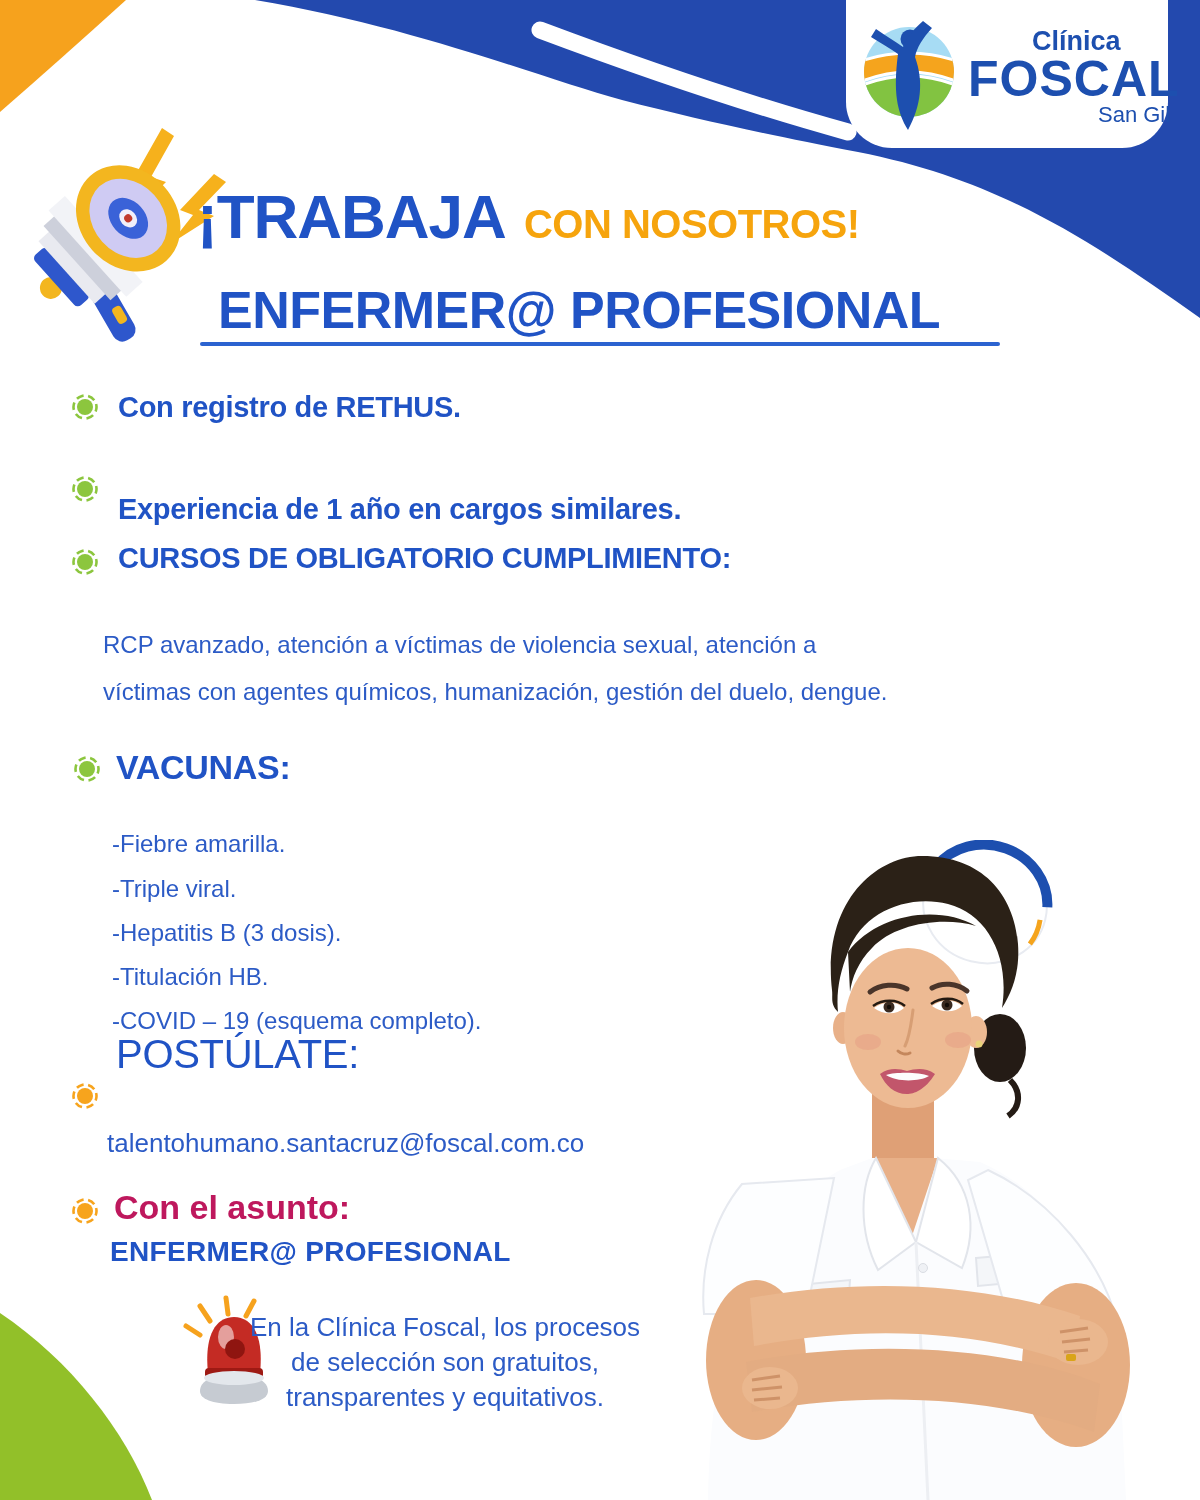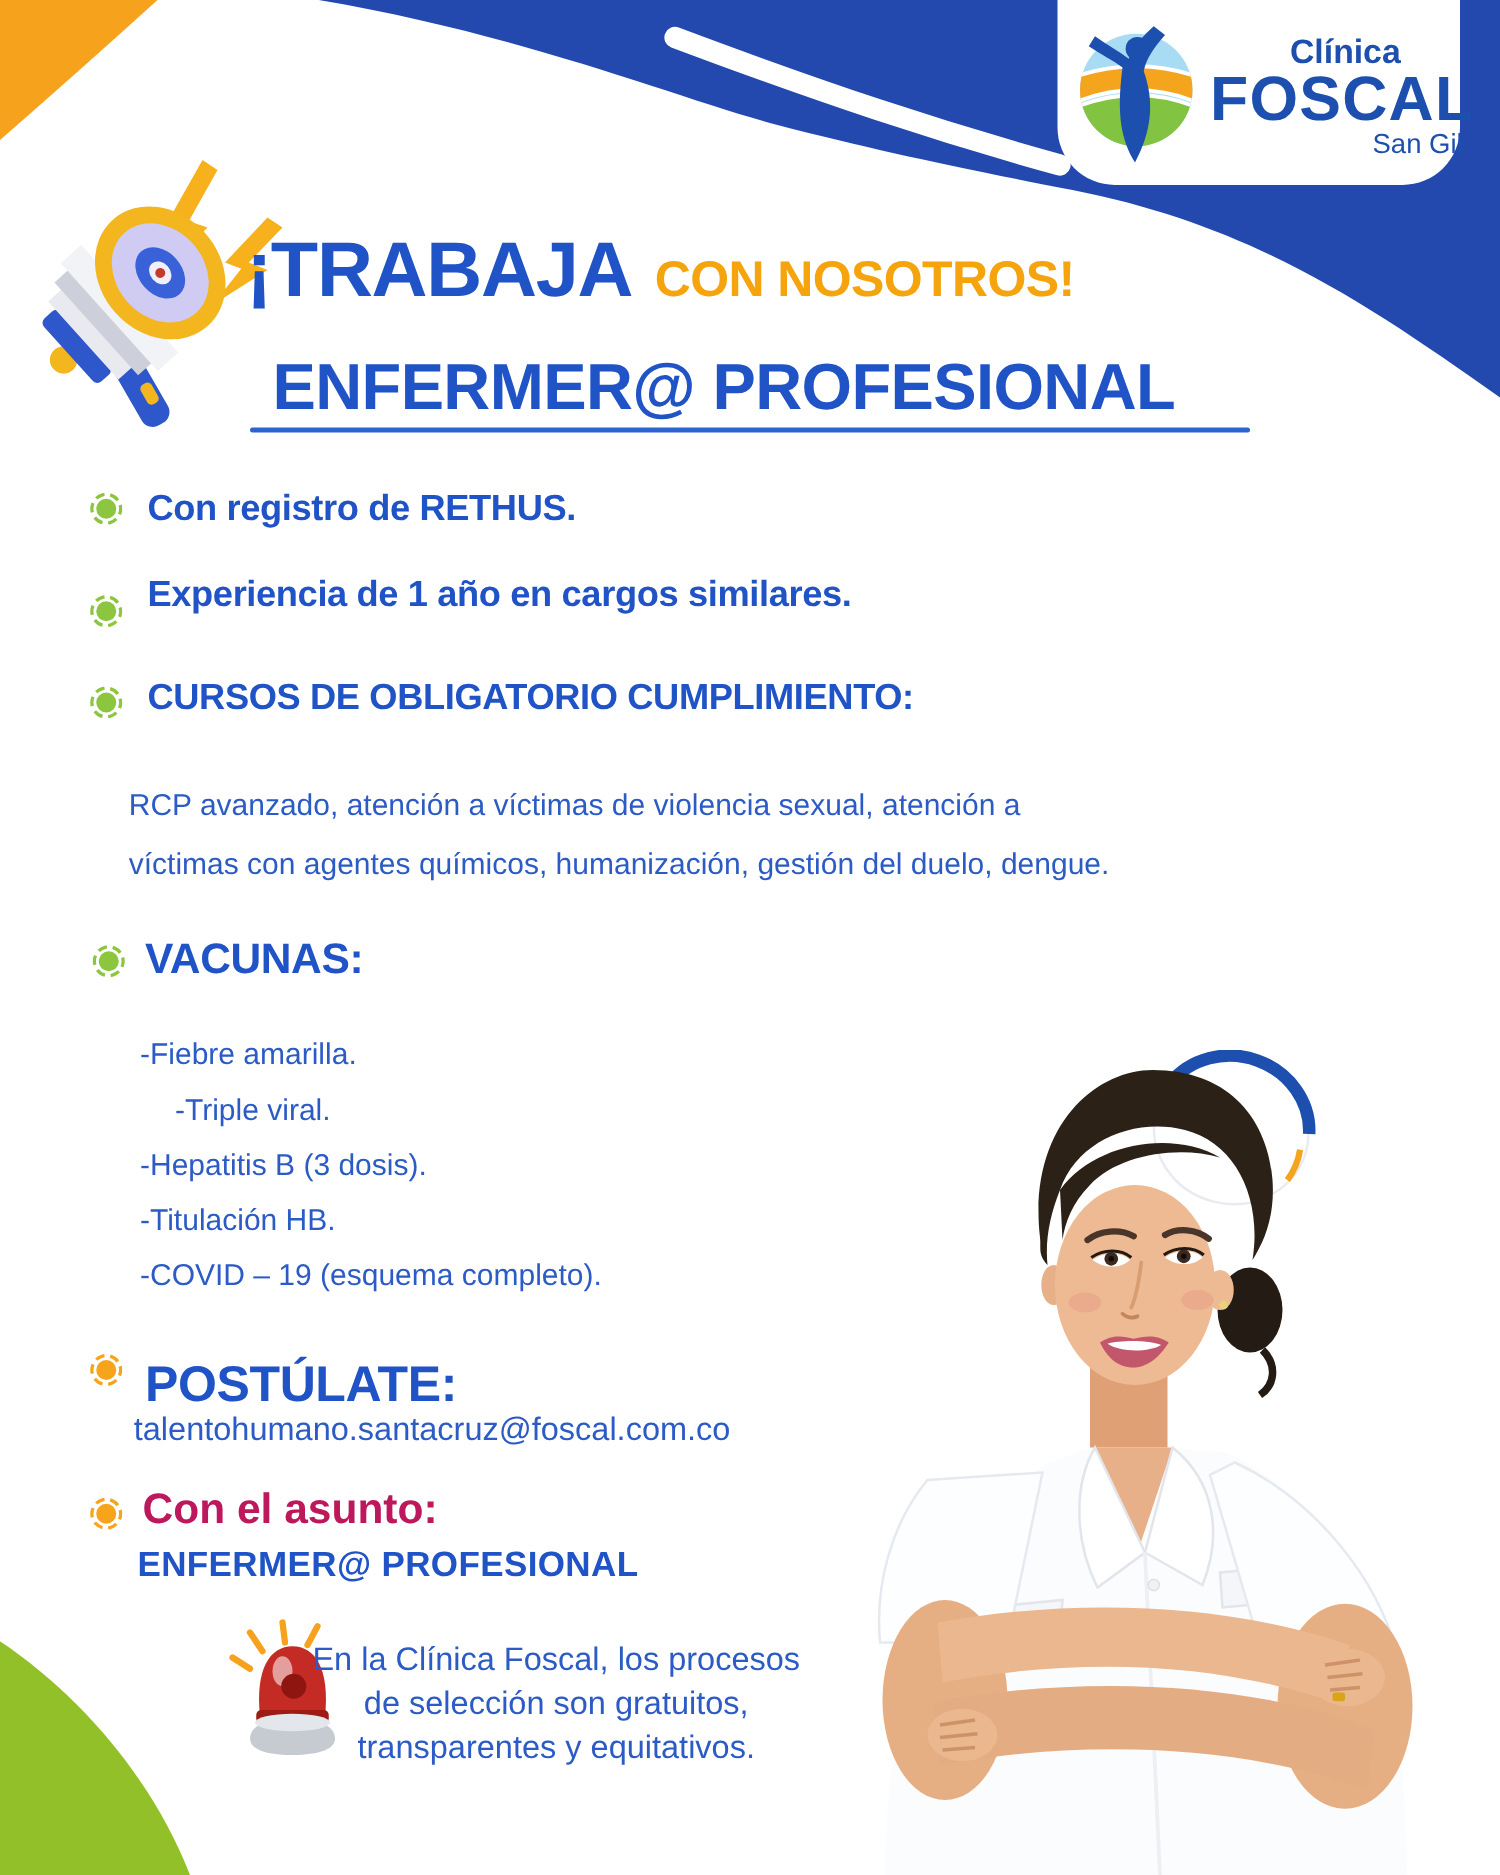--- a/index.html
+++ b/index.html
@@ -77,7 +77,7 @@
   <circle cx="13" cy="13" r="8" fill="#8CC63E"></circle>
   <circle cx="13" cy="13" r="11.5" fill="none" stroke="#8CC63E" stroke-width="2.6" stroke-dasharray="7.5 4.5" transform="rotate(-15 13 13)"></circle>
 </svg>
-<div class="abs z2 req-text" style="left:118px;top:460px;">Experiencia de 1 año en cargos similares.</div>
+<div class="abs z2 req-text" style="left:118px;top:493px;">Experiencia de 1 año en cargos similares.</div>
 
 <svg class="bullet z2" style="left:72px;top:549px;" viewBox="0 0 26 26">
   <circle cx="13" cy="13" r="8" fill="#8CC63E"></circle>

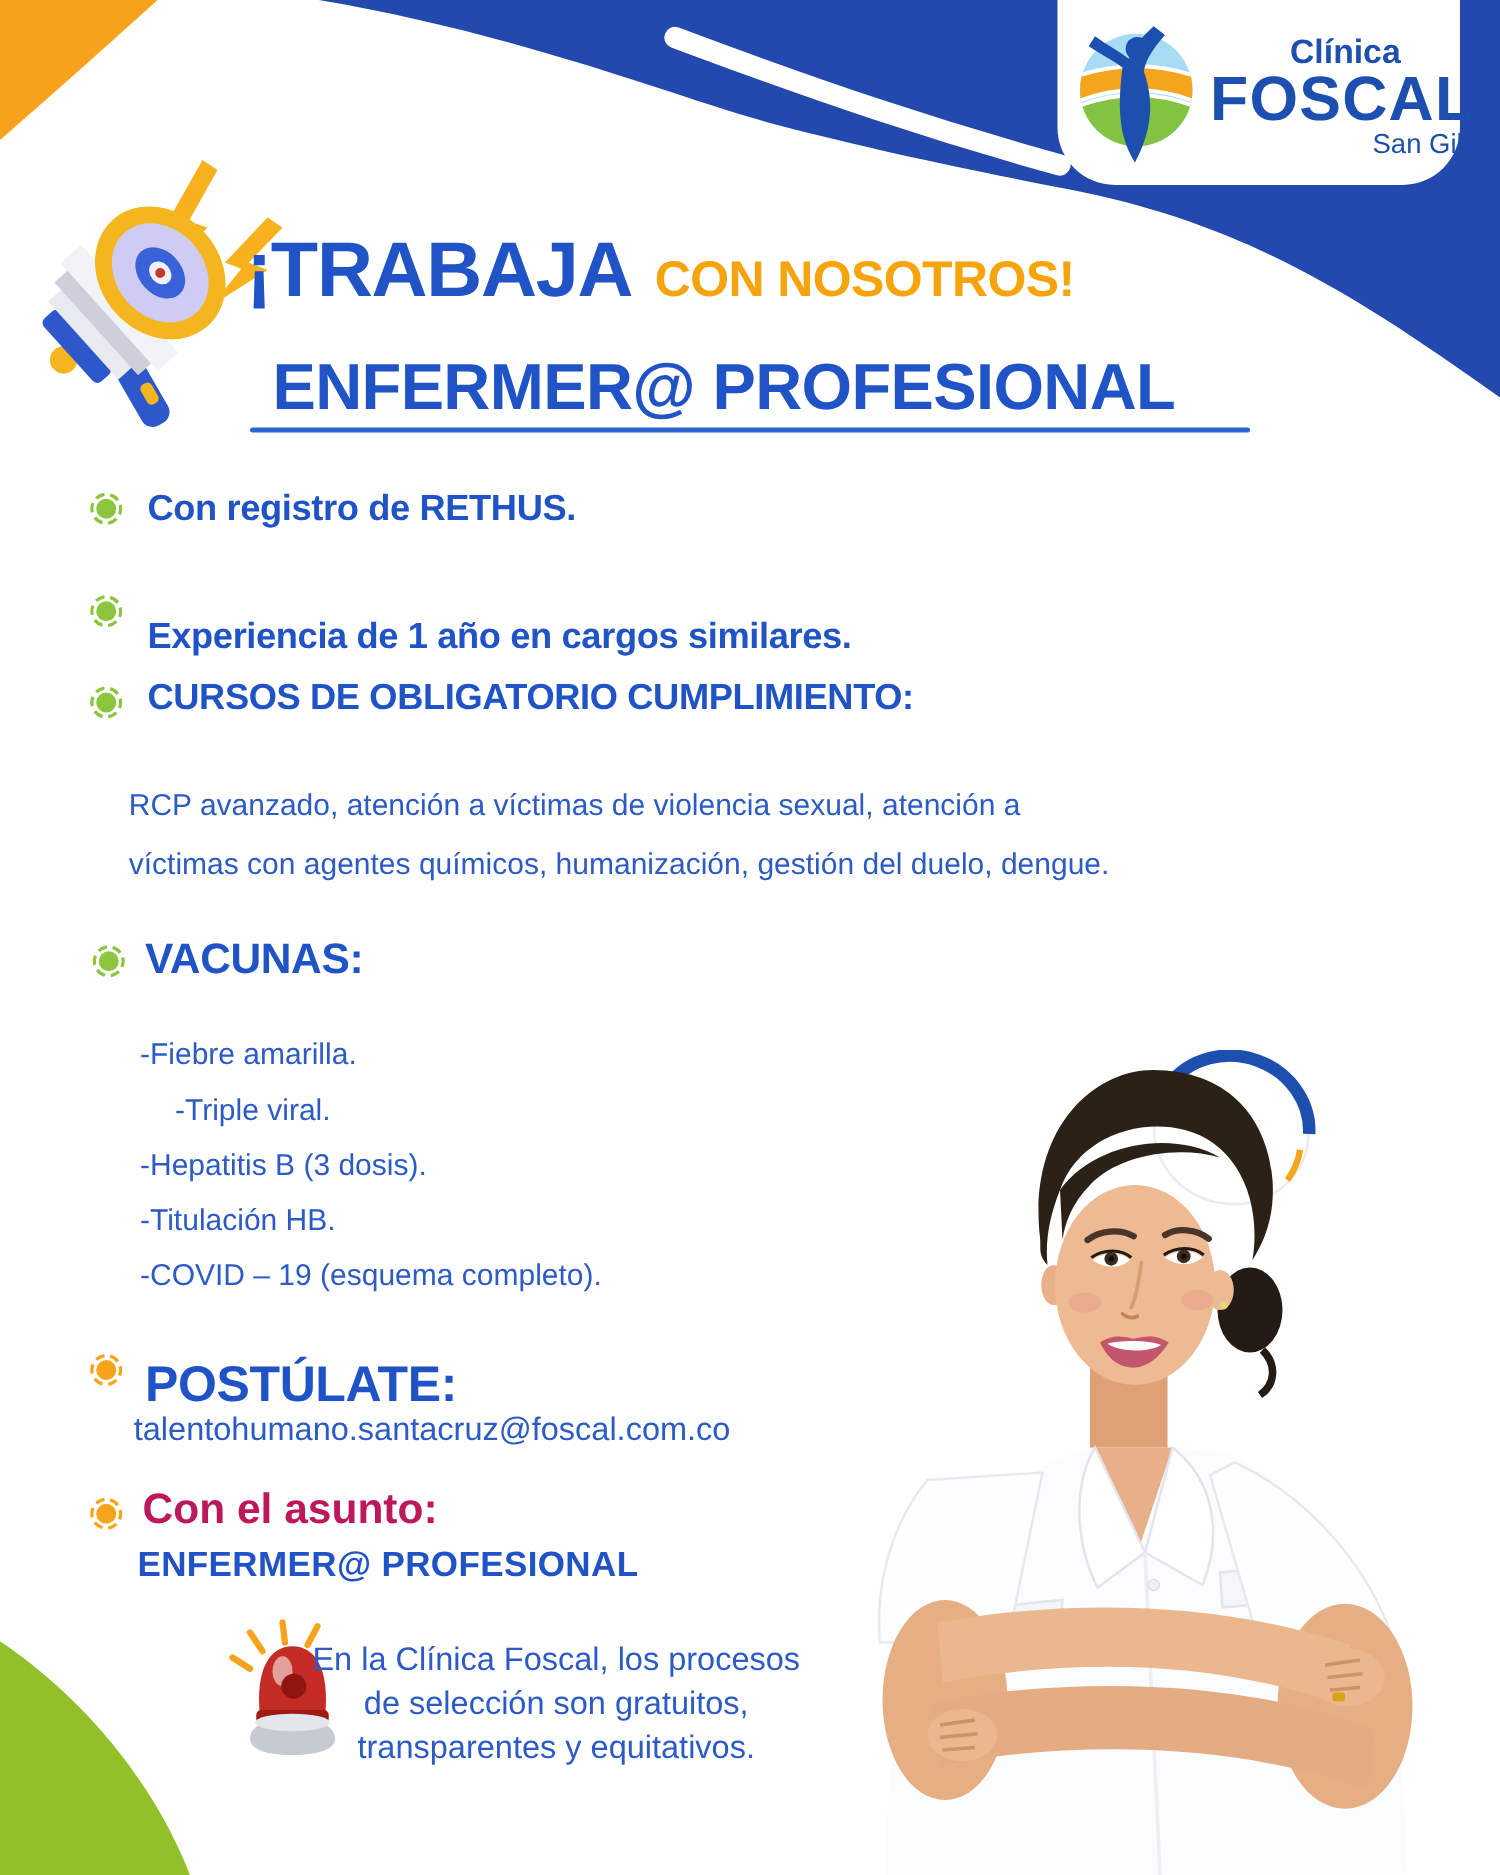--- a/index.html
+++ b/index.html
@@ -95,7 +95,7 @@
 <div class="abs z2" style="left:116px;top:748px;font-size:34px;font-weight:800;color:#2053C5;letter-spacing:-0.3px;">VACUNAS:</div>
 
 <div class="abs z2 list-line" style="left:112px;top:830px;">-Fiebre amarilla.</div>
-<div class="abs z2 list-line" style="left:112px;top:875px;margin-left:28px;">-Triple viral.</div>
+<div class="abs z2 list-line" style="left:112px;top:875px;">-Triple viral.</div>
 <div class="abs z2 list-line" style="left:112px;top:919px;">-Hepatitis B (3 dosis).</div>
 <div class="abs z2 list-line" style="left:112px;top:963px;">-Titulación HB.</div>
 <div class="abs z2 list-line" style="left:112px;top:1007px;">-COVID – 19 (esquema completo).</div>

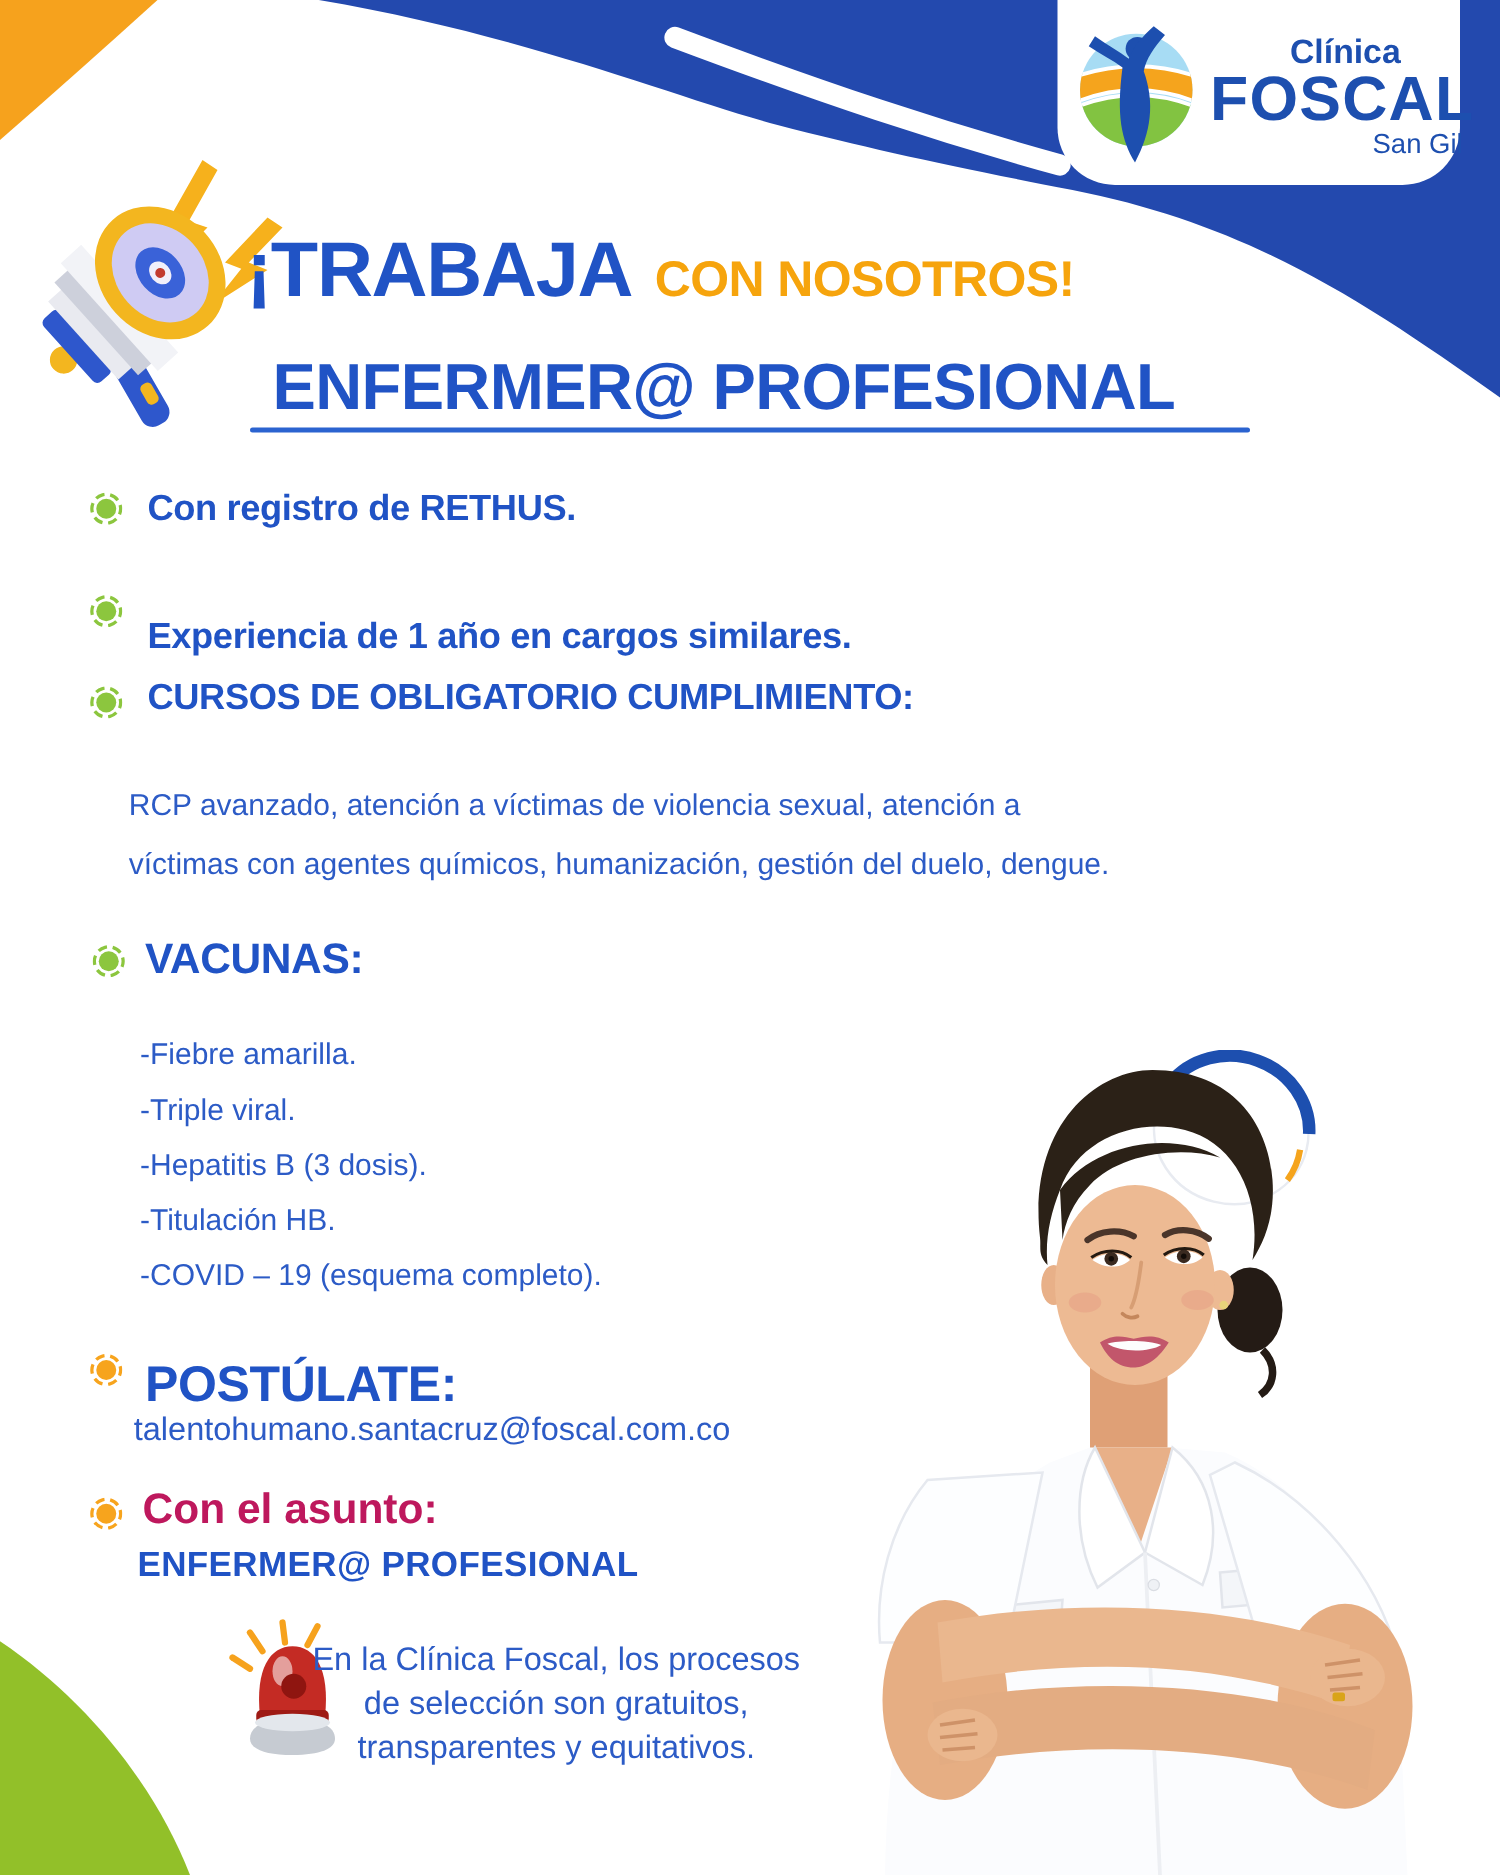--- a/index.html
+++ b/index.html
@@ -104,7 +104,7 @@
   <circle cx="13" cy="13" r="8" fill="#F7A41D"></circle>
   <circle cx="13" cy="13" r="11.5" fill="none" stroke="#F7A41D" stroke-width="2.6" stroke-dasharray="7.5 4.5" transform="rotate(-15 13 13)"></circle>
 </svg>
-<div class="abs z2" style="left:116px;top:1086px;font-size:40px;font-weight:700;color:#2053C5;letter-spacing:-0.3px;">POSTÚLATE:</div>
+<div class="abs z2" style="left:116px;top:1032px;font-size:40px;font-weight:400;color:#2053C5;letter-spacing:-0.3px;">POSTÚLATE:</div>
 <div class="abs z2" style="left:107px;top:1128px;font-size:26px;font-weight:400;color:#2C5BC6;">talentohumano.santacruz@foscal.com.co</div>
 
 <svg class="bullet z2" style="left:72px;top:1198px;" viewBox="0 0 26 26">

